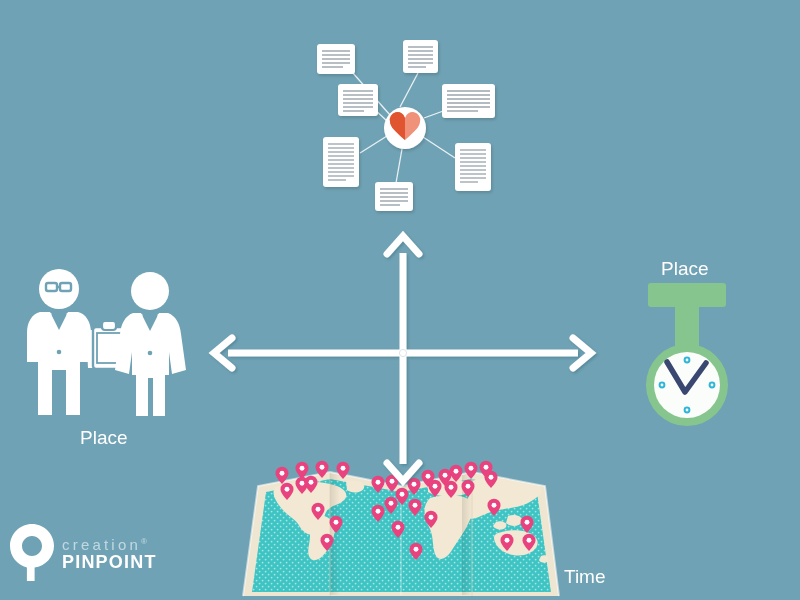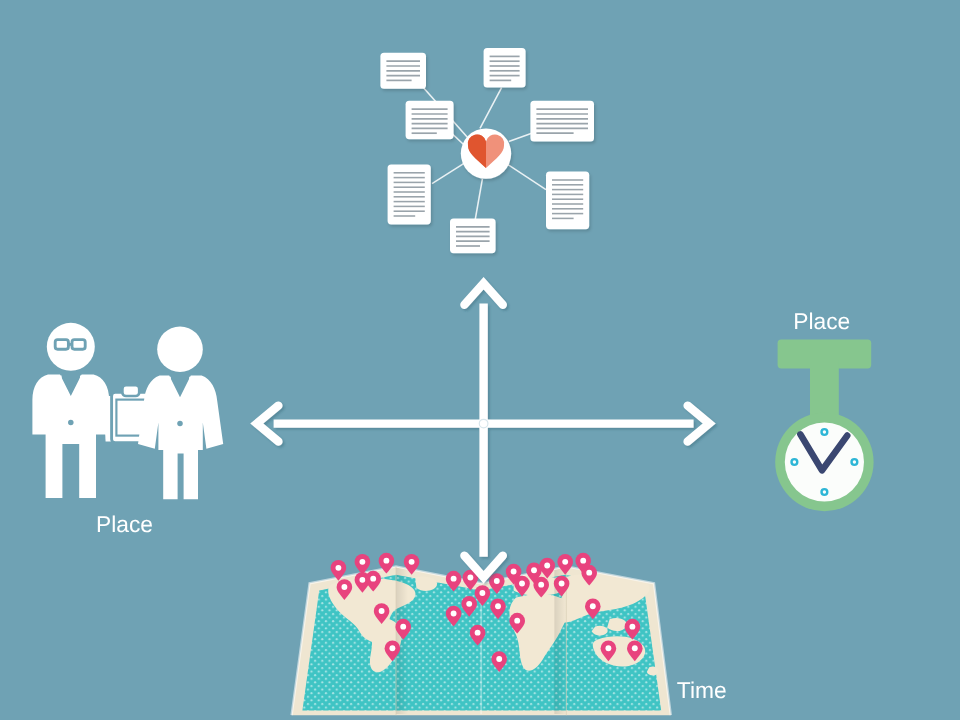--- a/index.html
+++ b/index.html
@@ -492,6 +492,18 @@
     <circle cx="403" cy="353" r="3.6" fill="#ffffff" stroke="#d8e6ec" stroke-width="1"></circle>
   </svg>
 
+  <div id="logo-wrap">
+    <svg width="44" height="58" viewBox="0 0 44 58">
+      <path d="M22,0 C9.9,0 0,9.9 0,22 C0,32.4 7.2,41.1 16.9,43.4 L16.9,57
+               L24.6,57 L24.6,43.6 C35.2,42.3 44,33.1 44,22 C44,9.9 34.1,0 22,0 Z
+               M22,32 C16.5,32 12,27.5 12,22 C12,16.5 16.5,12 22,12
+               C27.5,12 32,16.5 32,22 C32,27.5 27.5,32 22,32 Z" fill="#ffffff"></path>
+    </svg>
+    <div id="logo-text">
+      <div id="logo-creation"><span>creation</span><span id="logo-reg">®</span></div>
+      <div id="logo-pinpoint">PINPOINT</div>
+    </div>
+  </div>
 
   <div class="axis-label" id="label-roles">Place</div>
   <div class="axis-label" id="label-time">Place</div>

